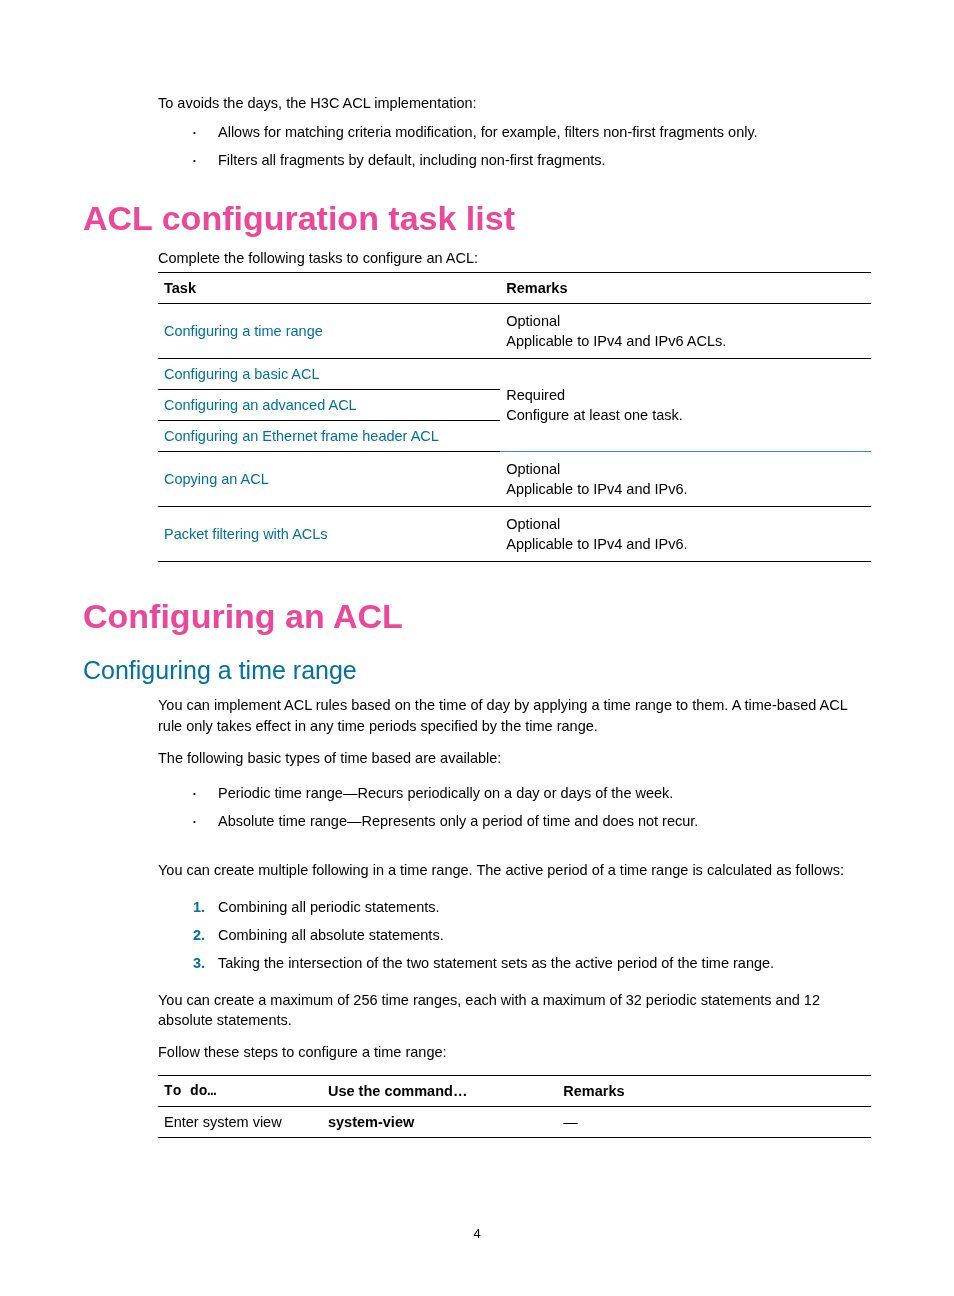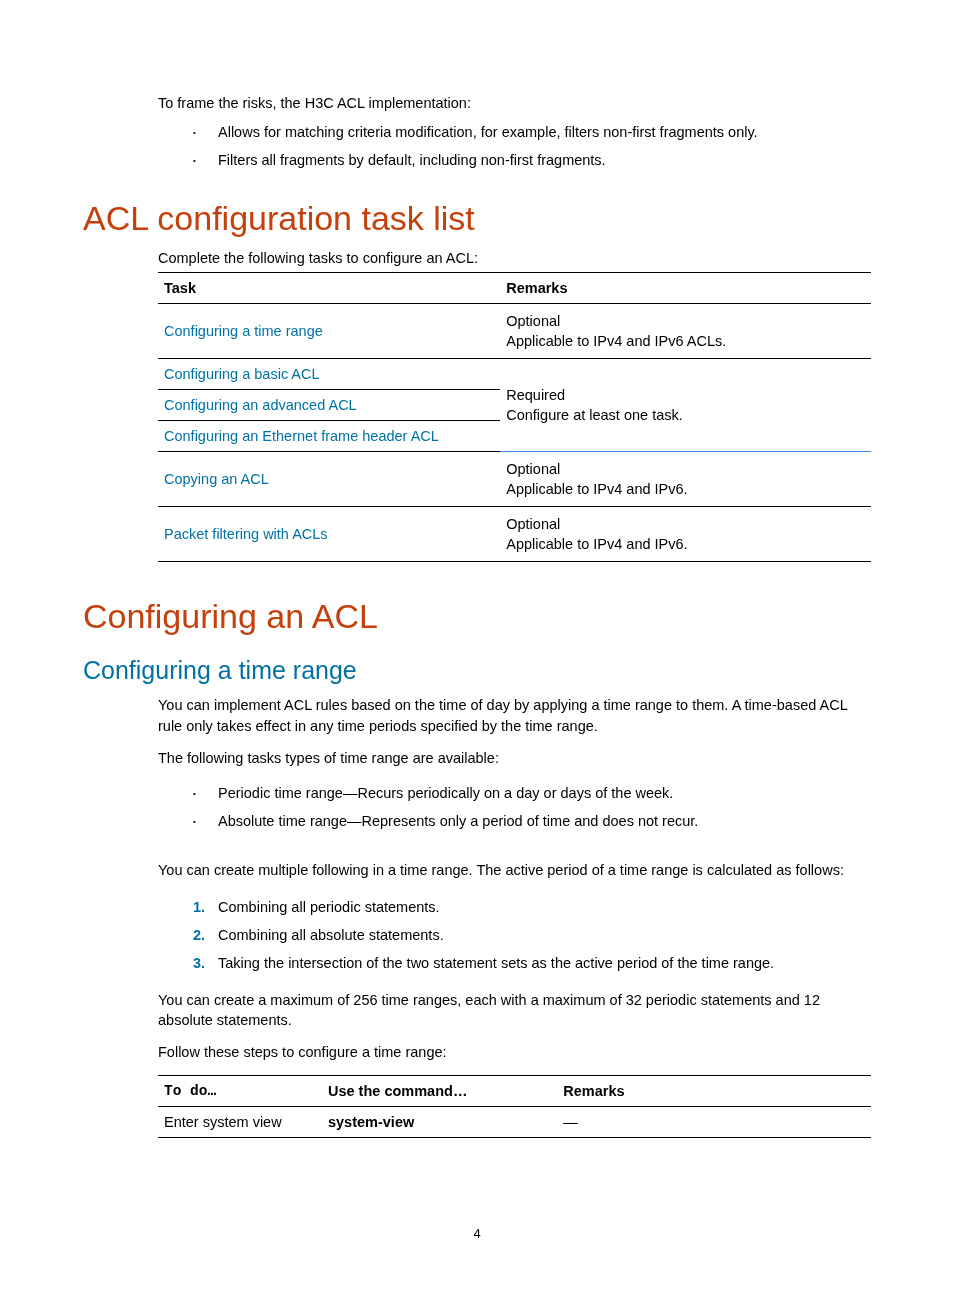--- a/index.html
+++ b/index.html
@@ -137,7 +137,7 @@
 
 <div class="page">
 
-  <p class="intro-text">To frame the risks, the H3C ACL implementation:</p>
+  <p class="intro-text">To avoids the days, the H3C ACL implementation:</p>
 
   <ul class="bullets">
     <li>Allows for matching criteria modification, for example, filters non-first fragments only.</li>

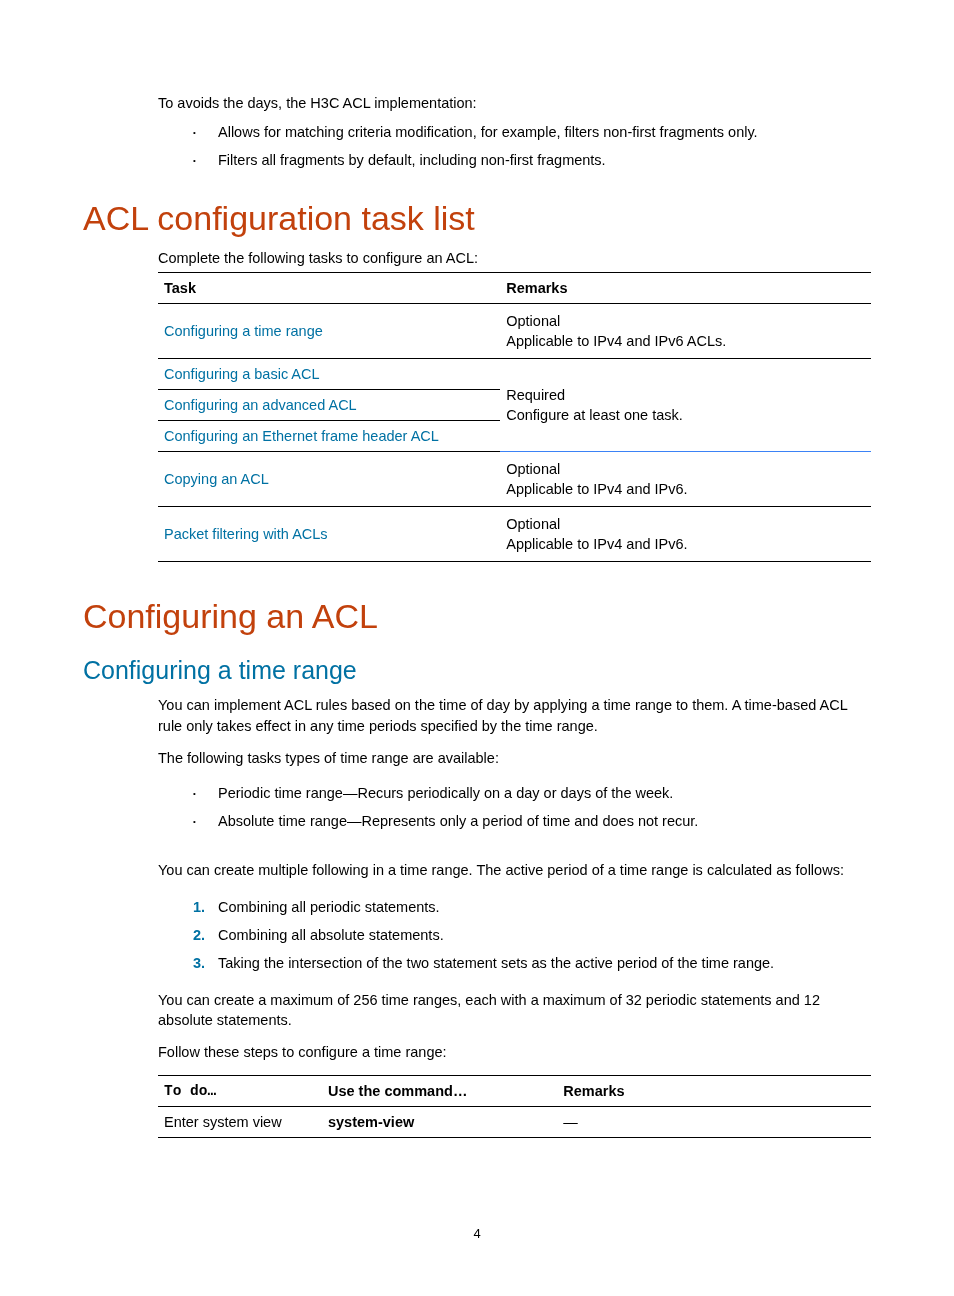--- a/index.html
+++ b/index.html
@@ -42,9 +42,9 @@
   }
   h1 {
     font-family: Futura, "Century Gothic", Arial, sans-serif;
-    font-weight: 400;
+    font-weight: 700;
     font-size: 34px;
-    color: #c2410c;
+    color: #ec4899;
     margin: 0 0 10px 0;
     letter-spacing: 0px;
   }

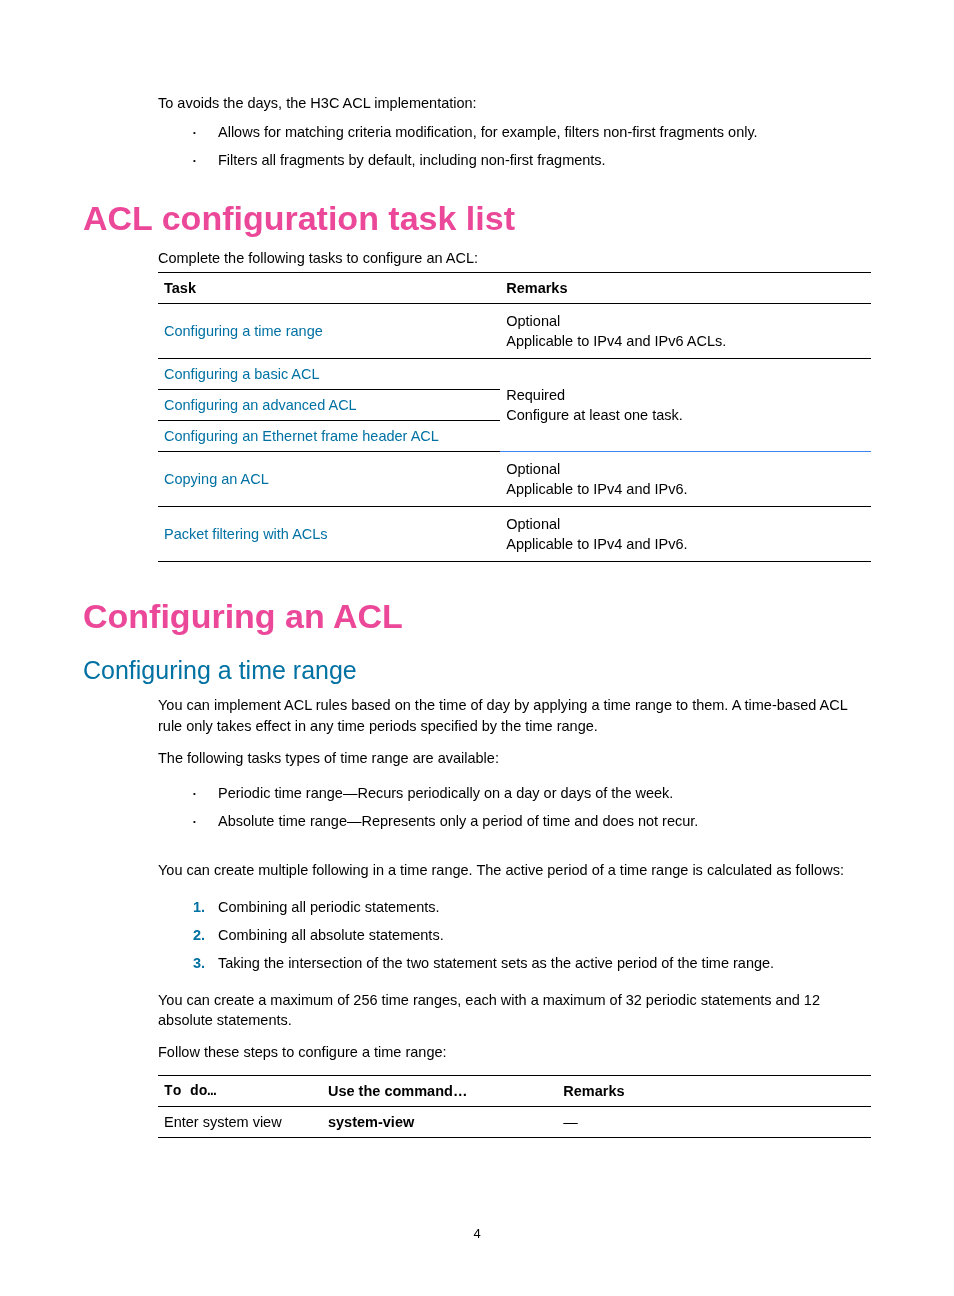--- a/index.html
+++ b/index.html
@@ -198,7 +198,7 @@
   <h2>Configuring a time range</h2>
 
   <p class="body-text">You can implement ACL rules based on the time of day by applying a time range to them. A time-based ACL rule only takes effect in any time periods specified by the time range.</p>
-  <p class="body-text">The following tasks types of time range are available:</p>
+  <p class="body-text">The following basic types of time based are available:</p>
 
   <ul class="bullets">
     <li>Periodic time range—Recurs periodically on a day or days of the week.</li>

